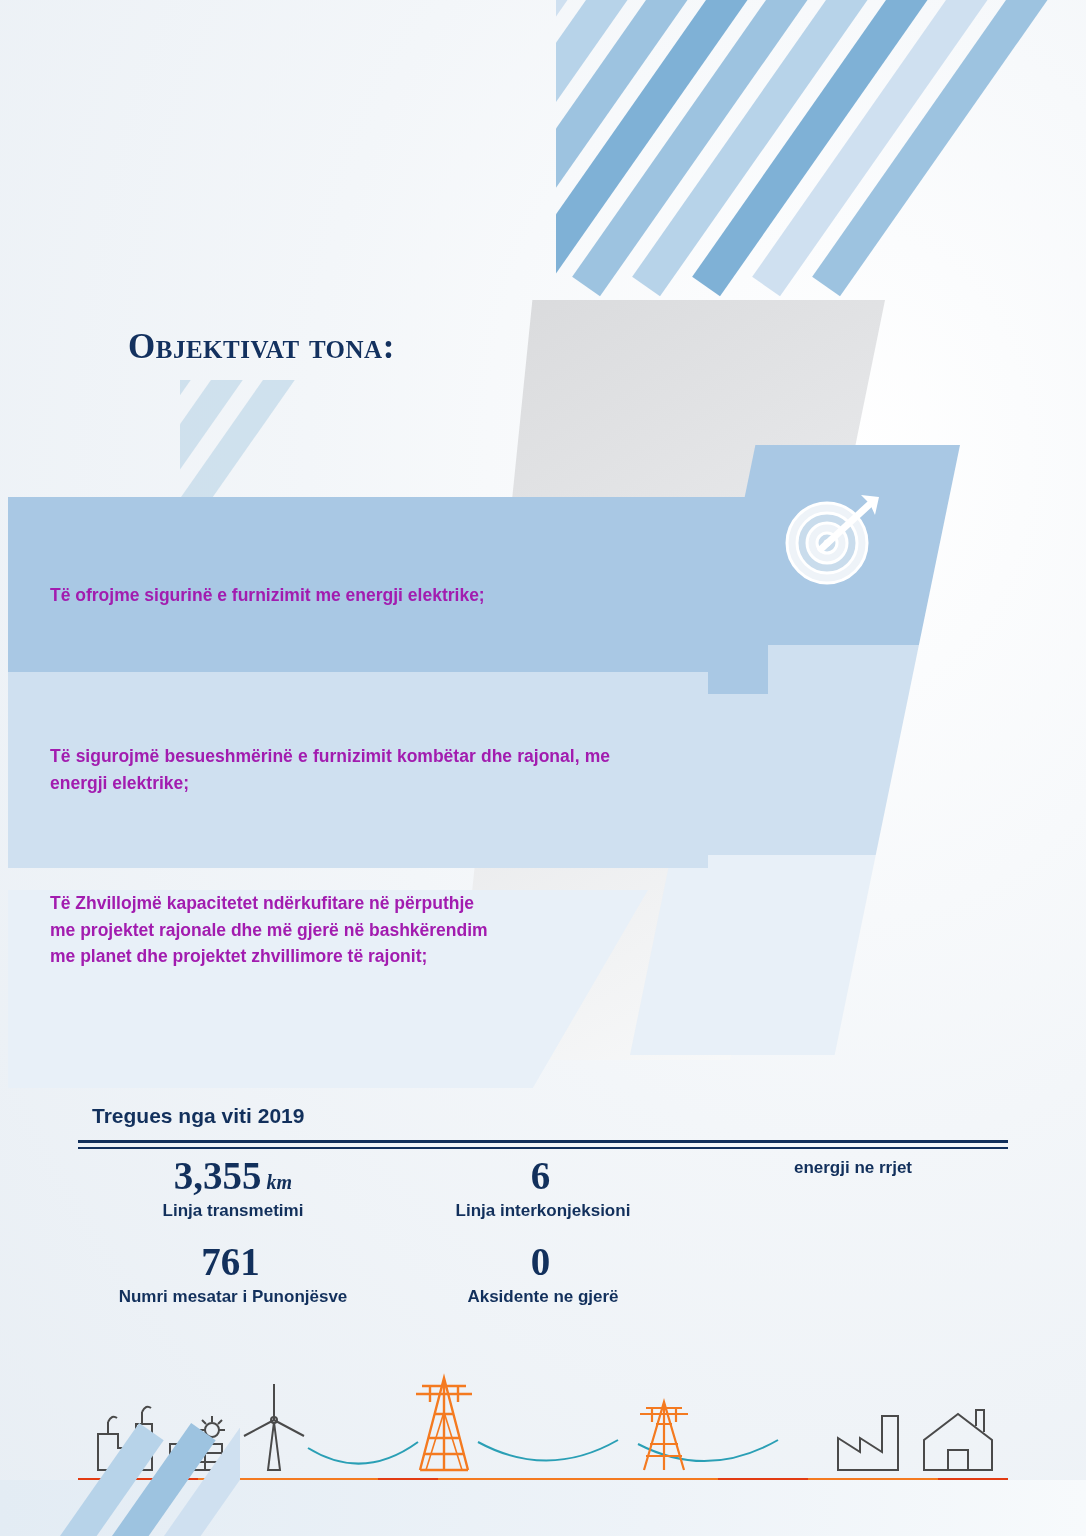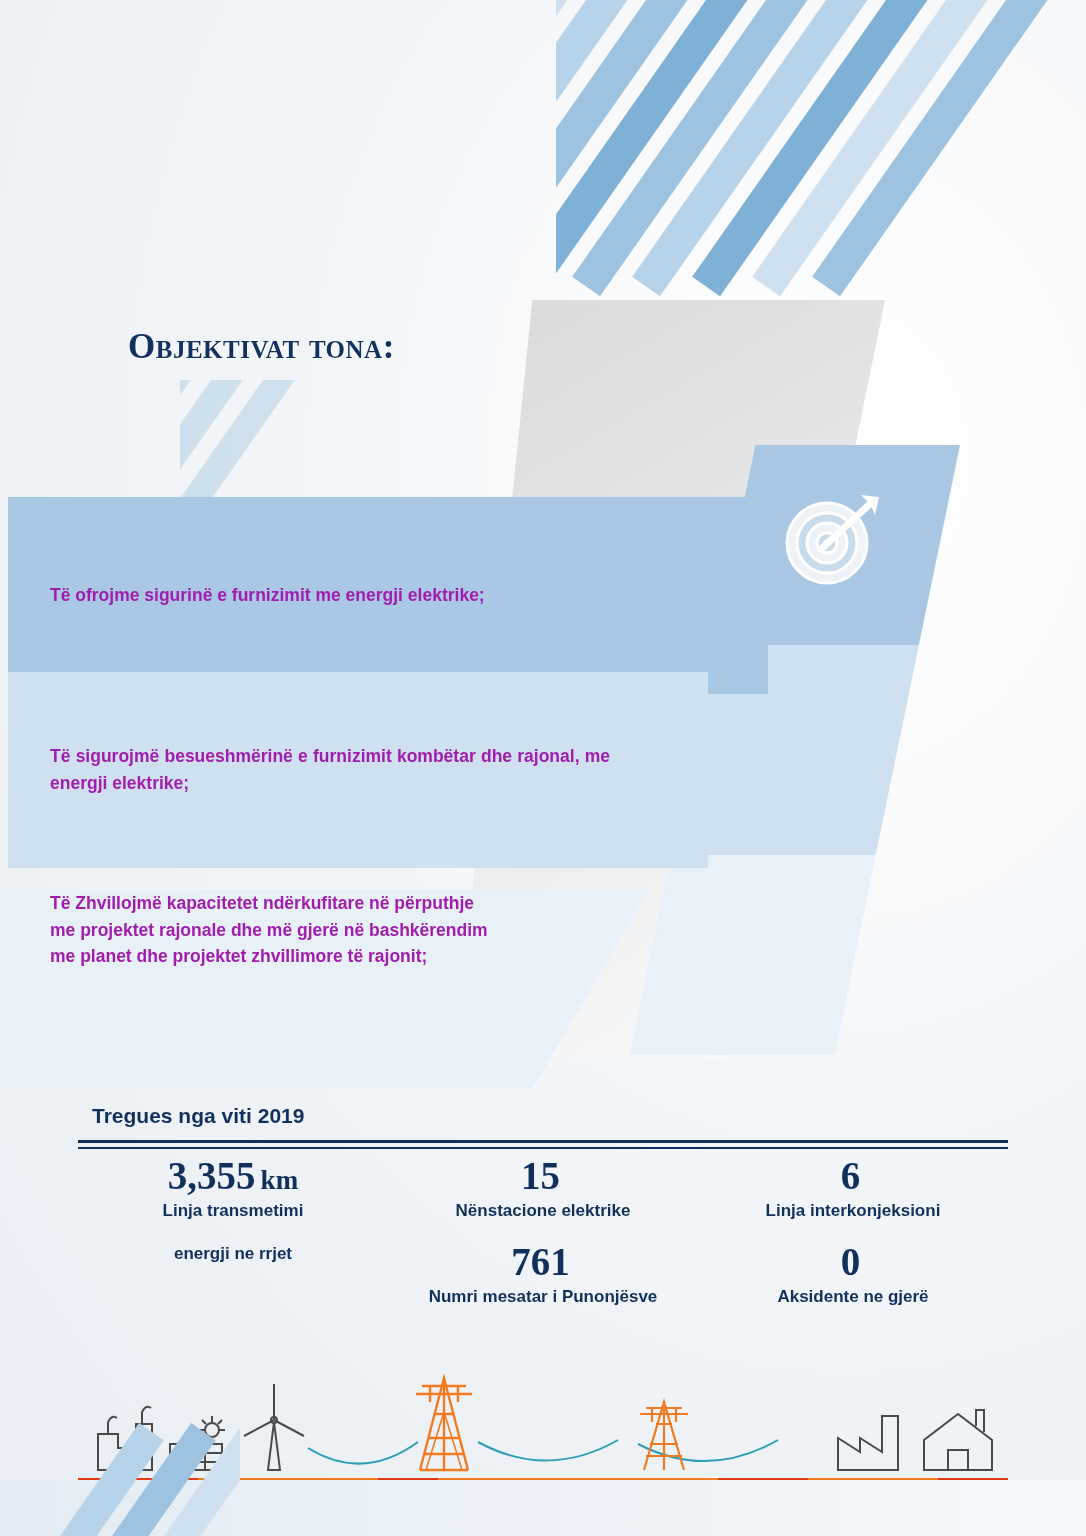--- a/index.html
+++ b/index.html
@@ -196,8 +196,9 @@
   }
   .stat-unit {
     font-family: "Liberation Serif", serif;
-    font-weight: bold;
-    font-size: 27px;
+    font-style: italic;
+    font-weight: bold;
+    font-size: 20px;
     color: #12305c;
     margin-left: 5px;
   }

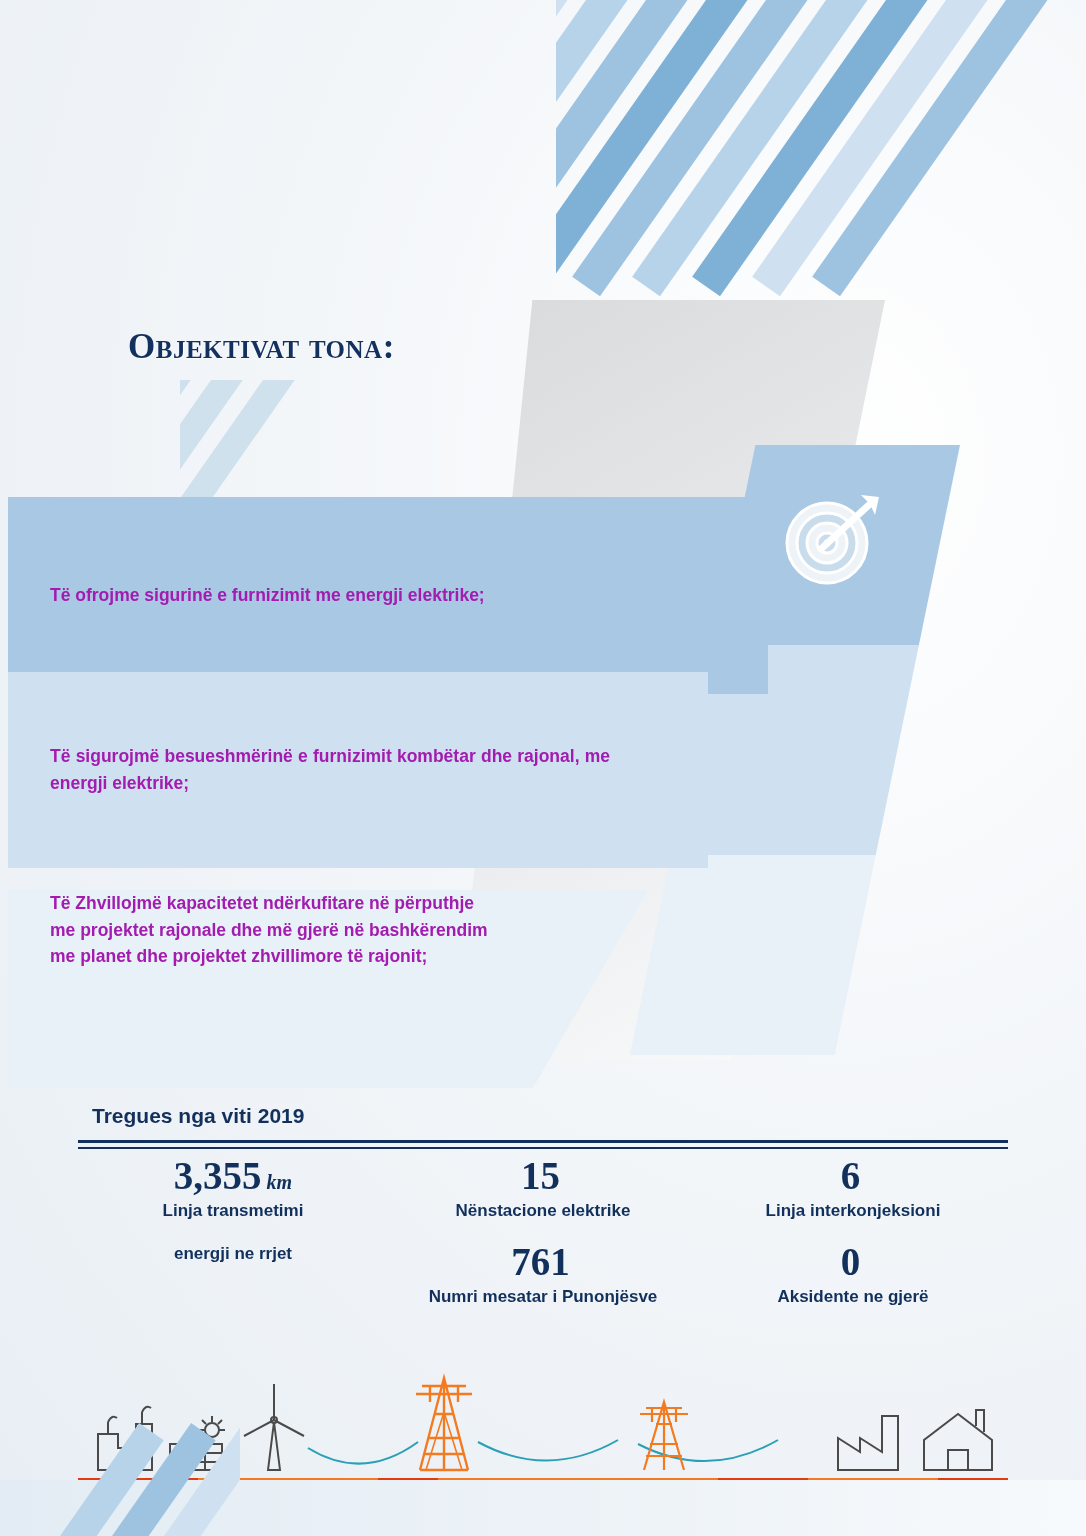--- a/index.html
+++ b/index.html
@@ -290,10 +290,6 @@
       <div class="stat-label">Linja transmetimi</div>
     </div>
     <div>
-      <div class="stat-num"><span>15</span><span class="stat-unit"></span></div>
-      <div class="stat-label">Nënstacione elektrike</div>
-    </div>
-    <div>
       <div class="stat-num"><span>6</span><span class="stat-unit"></span></div>
       <div class="stat-label">Linja interkonjeksioni</div>
     </div>

